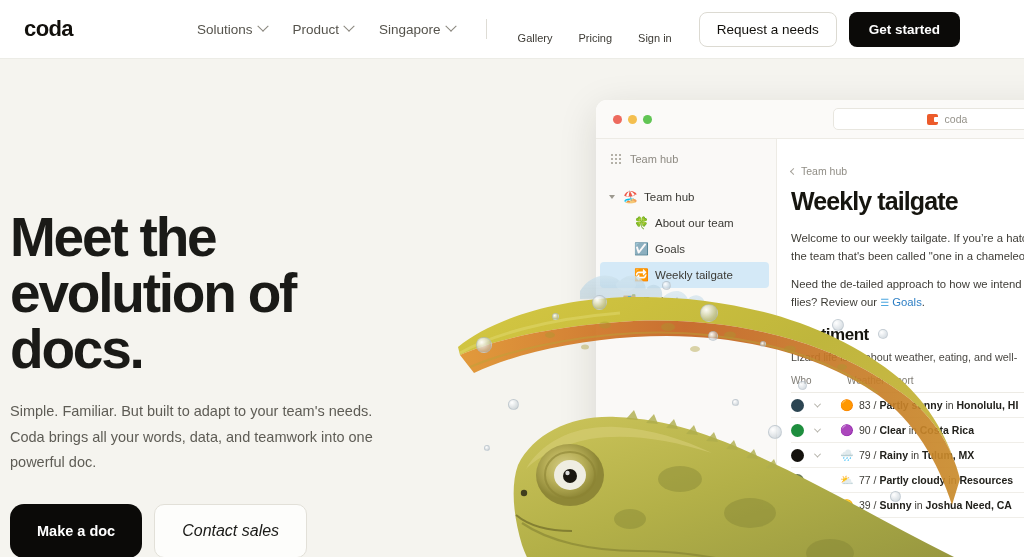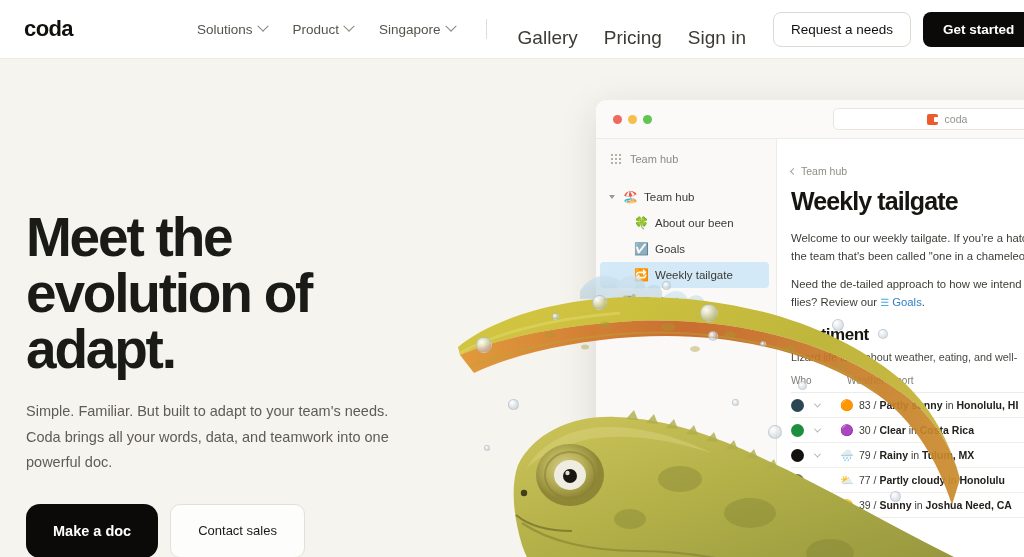--- a/index.html
+++ b/index.html
@@ -54,7 +54,7 @@
     margin: 0 18px;
   }
   .nav-link {
-    font-size: 19px;
+    font-size: 11px;
     color: #3C3A34;
     padding: 6px 13px;
     cursor: pointer;

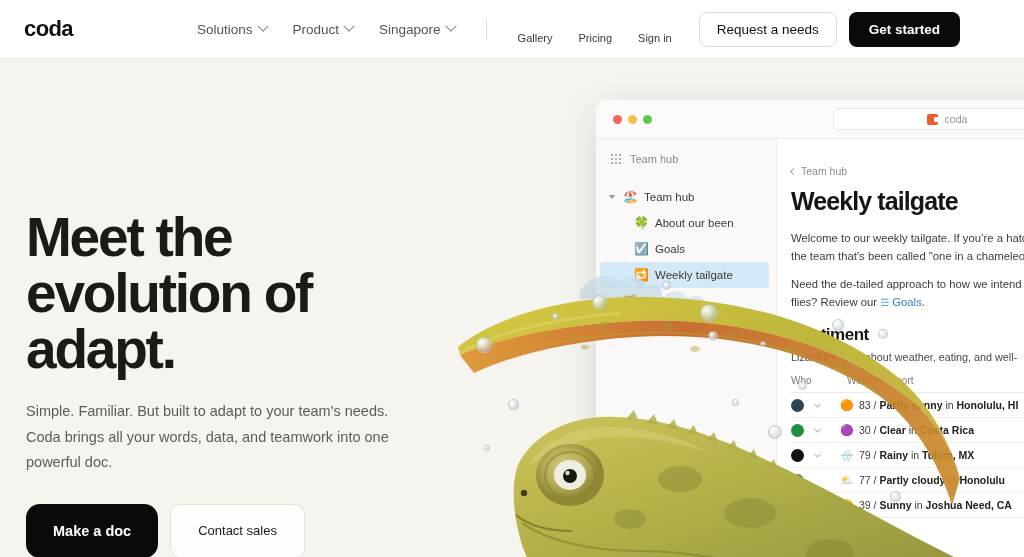--- a/index.html
+++ b/index.html
@@ -94,7 +94,7 @@
   }
   .hero-copy {
     position: absolute;
-    left: 26px; top: 150px;
+    left: 10px; top: 150px;
     width: 400px;
     z-index: 20;
   }

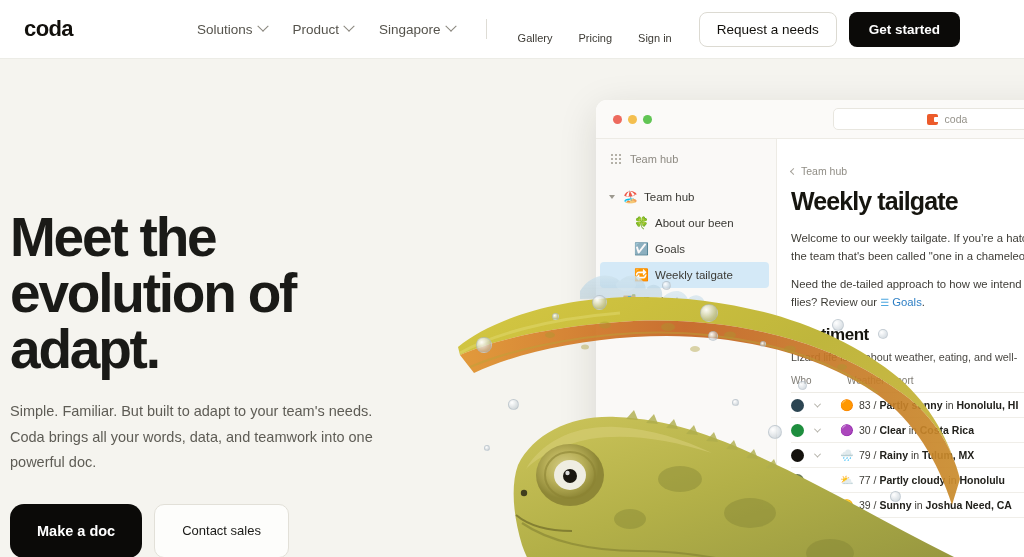--- a/index.html
+++ b/index.html
@@ -396,7 +396,7 @@
 
           <div class="side-row child">
             <span class="emo">🍀</span>
-            <span>About our been</span>
+            <span>About our team</span>
           </div>
 
           <div class="side-row child">

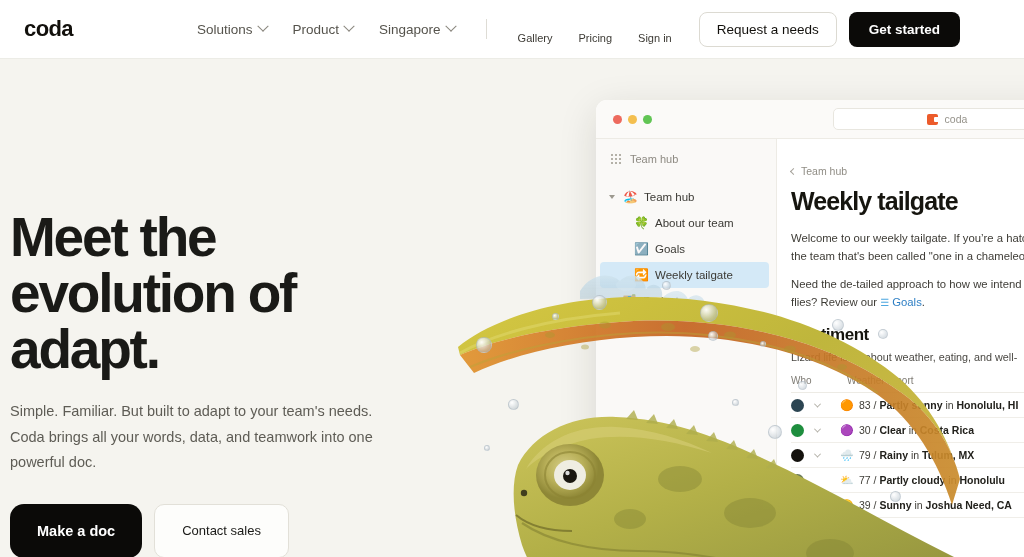--- a/index.html
+++ b/index.html
@@ -346,7 +346,7 @@
       <h1 class="hero-title">
         <div>Meet the</div>
         <div>evolution of</div>
-        <div>adapt.</div>
+        <div>docs.</div>
       </h1>
       <p class="hero-sub">Simple. Familiar. But built to adapt to your team's needs. Coda brings all your words, data, and teamwork into one powerful doc.</p>
       <div class="hero-ctas">

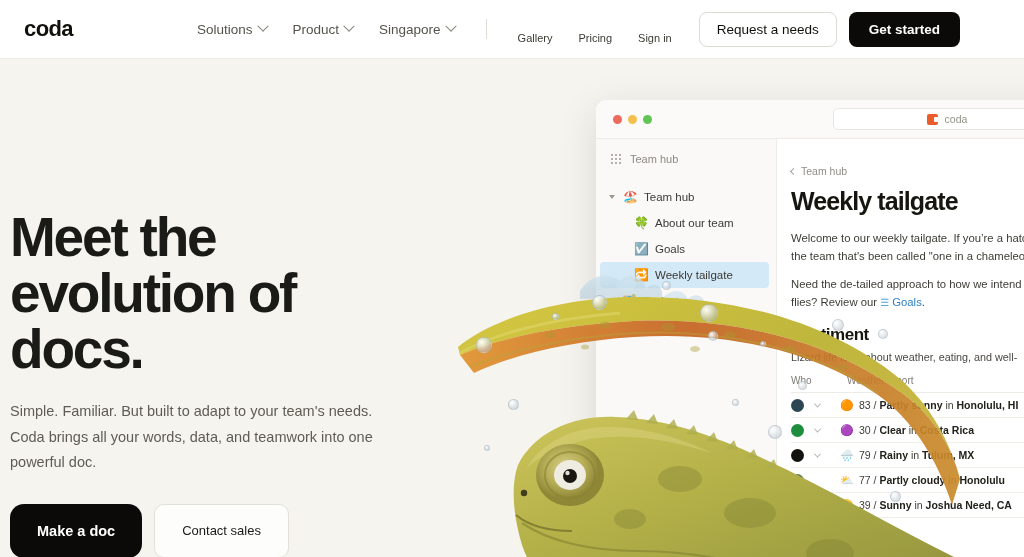--- a/index.html
+++ b/index.html
@@ -456,7 +456,7 @@
               <span class="av" style="background:#1E8E3E"></span>
               <span class="rowchev"></span>
               <span class="wicon">🟣</span>
-              <span class="wtxt"><span>30</span> / <b>Clear</b> in <b>Costa Rica</b></span>
+              <span class="wtxt"><span>90</span> / <b>Clear</b> in <b>Costa Rica</b></span>
             </div>
 
             <div class="tbl-row">

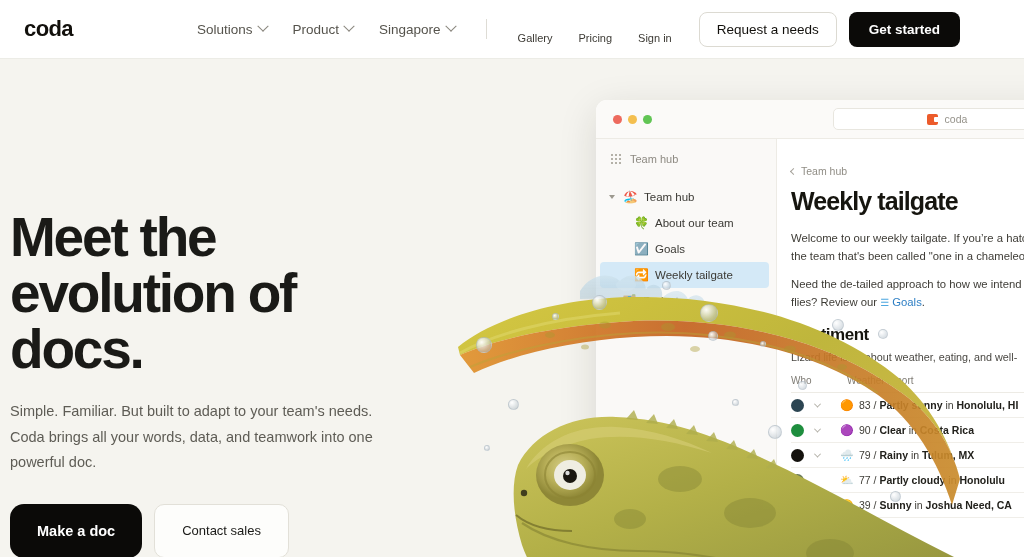--- a/index.html
+++ b/index.html
@@ -470,7 +470,7 @@
               <span class="av" style="background:#6B7A55"></span>
               <span class="rowchev" style="border-color:transparent"></span>
               <span class="wicon">⛅</span>
-              <span class="wtxt"><span>77</span> / <b>Partly cloudy</b> in <b>Honolulu</b></span>
+              <span class="wtxt"><span>77</span> / <b>Partly cloudy</b> in <b>Resources</b></span>
             </div>
 
             <div class="tbl-row">

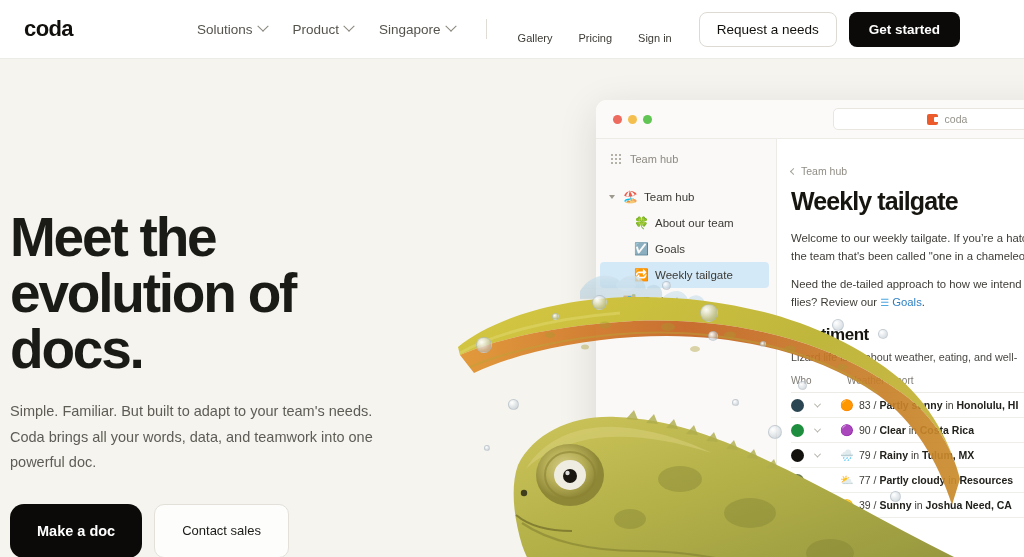--- a/index.html
+++ b/index.html
@@ -121,9 +121,9 @@
   }
   .cta-light {
     background: #FDFDFB; color: #1A1A17;
-    font-size: 13px; font-weight: 500;
+    font-size: 16px; font-weight: 500;
     border: 1px solid #E2E0D8; border-radius: 10px;
-    padding: 15px 27px; cursor: pointer;
+    padding: 15px 27px; cursor: pointer; font-style: italic;
   }
 
   

